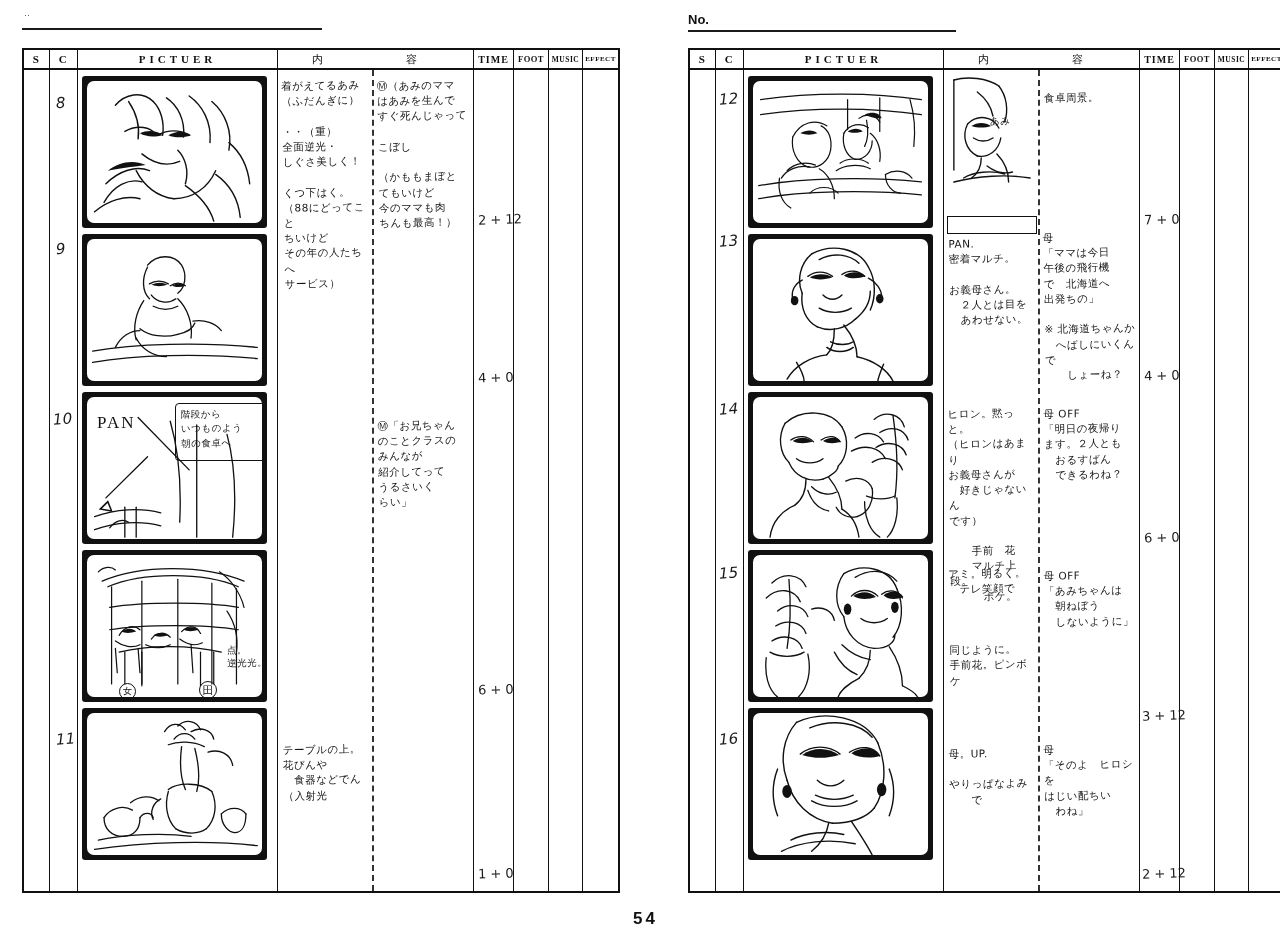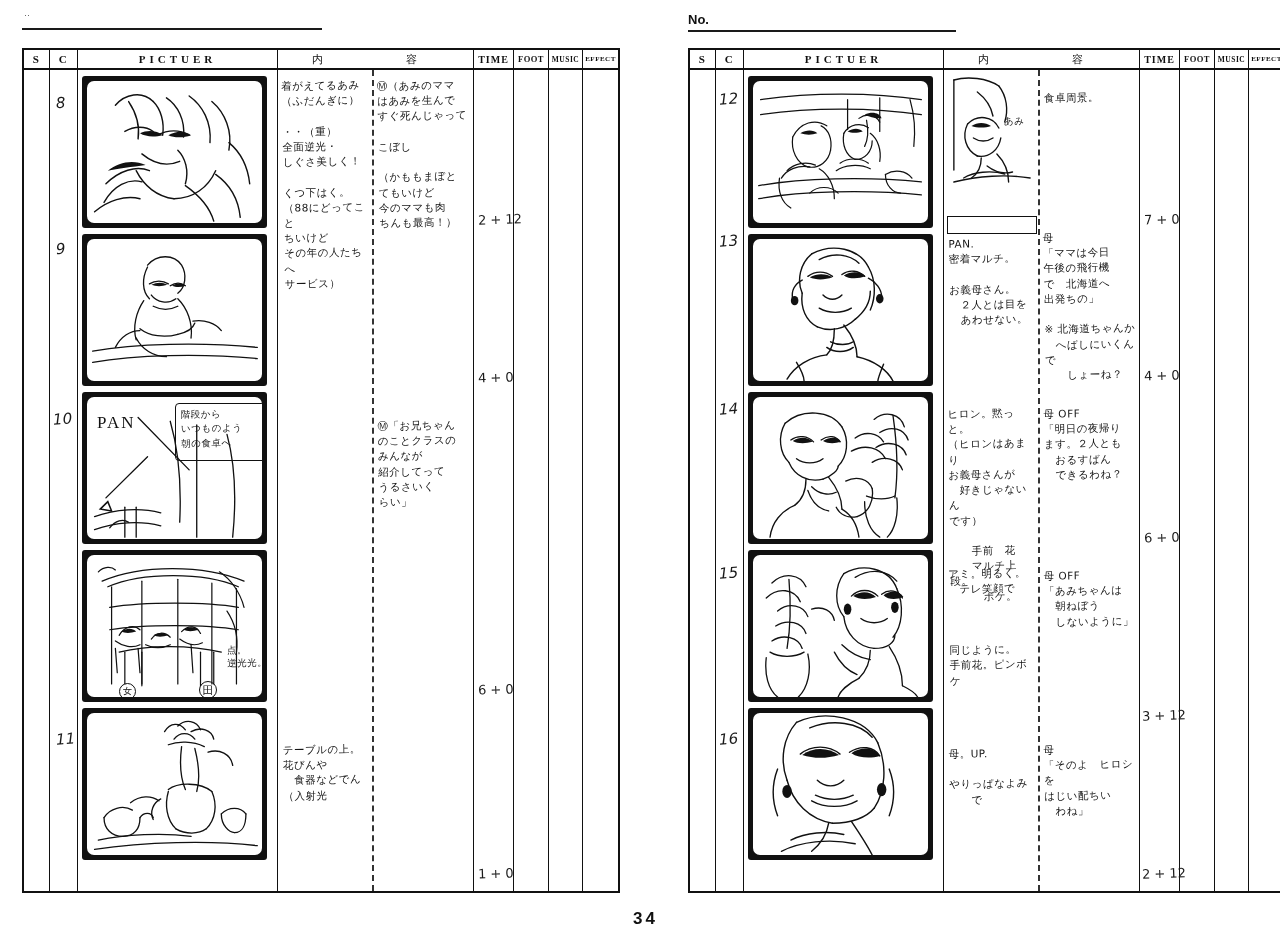--- a/index.html
+++ b/index.html
@@ -642,7 +642,7 @@
               <path d="M24 52 C30 48 38 48 44 52 C38 54 30 54 24 52 Z"></path>
             </g>
           </svg>
-          <span class="hw s10" style="left:60px;top:44px;width:40px;">あみ</span>
+          <span class="hw s10" style="left:46px;top:44px;width:40px;">あみ</span>
           <span class="hw s11" style="left:100px;top:20px;width:92px;">食卓周景。</span>
 
           <div class="boxed" style="left:3px;top:146px;width:90px;height:18px;border-width:1.2px;"></div>

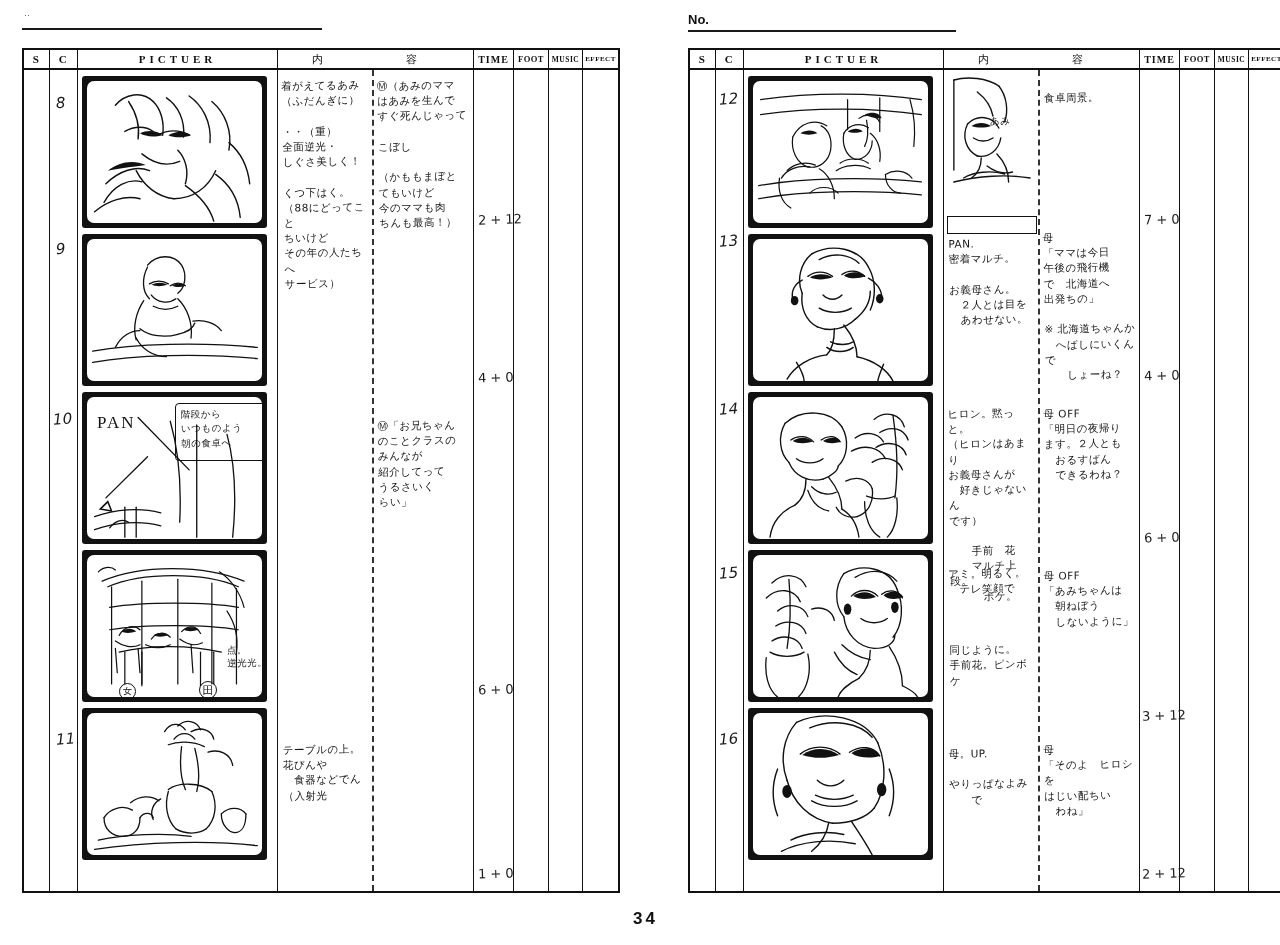--- a/index.html
+++ b/index.html
@@ -393,7 +393,7 @@
       </div>
     </div>
 
-    <div class="pagenum" style="left:auto;right:-18px;transform:none;">34</div>
+    <div class="pagenum" style="left:auto;right:-18px;transform:none;">54</div>
   </div>
 
   <div class="page page-right">

